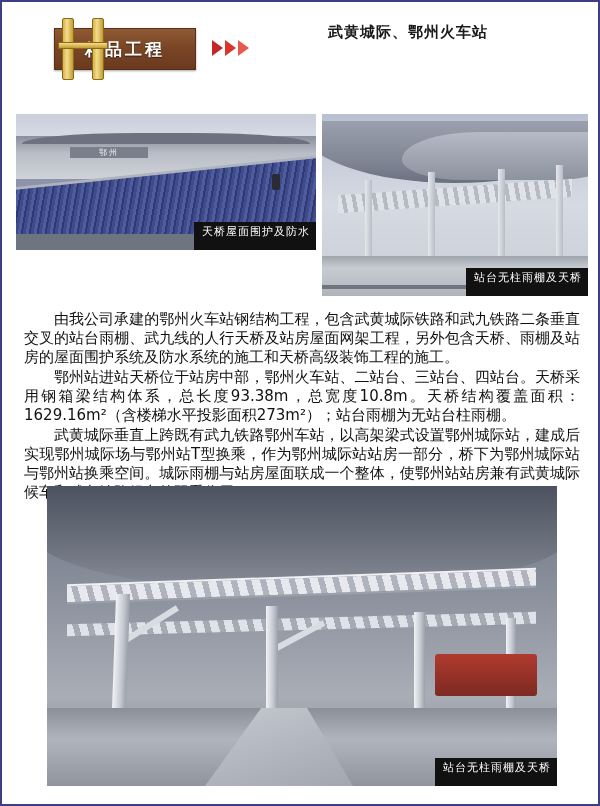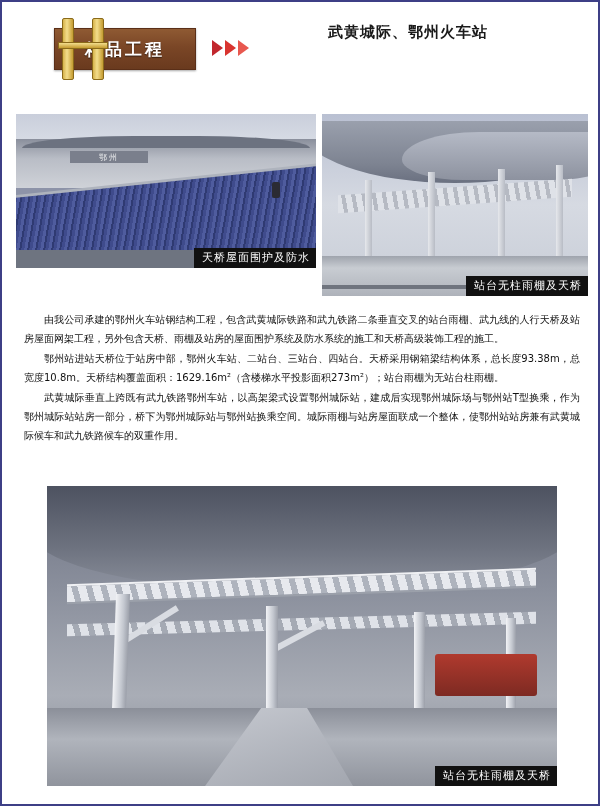--- a/index.html
+++ b/index.html
@@ -129,7 +129,7 @@
   }
 
   
-  #photo-bridge-roof { left: 14px; top: 112px; width: 300px; height: 154px; }
+  #photo-bridge-roof { left: 14px; top: 112px; width: 300px; height: 136px; }
   
   #photo-canopy-bridge { left: 320px; top: 112px; width: 266px; height: 182px; }
   

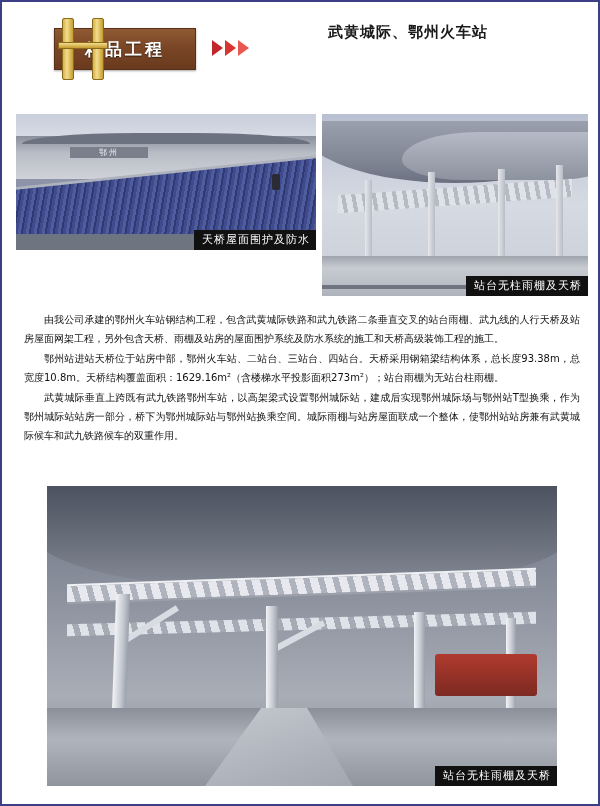--- a/index.html
+++ b/index.html
@@ -122,7 +122,7 @@
     background: #111111;
     color: #ffffff;
     font-size: 11px;
-    padding: 3px 6px 4px 8px;
+    padding: 3px 6px 12px 8px;
     letter-spacing: 1px;
     line-height: 13px;
     white-space: nowrap;

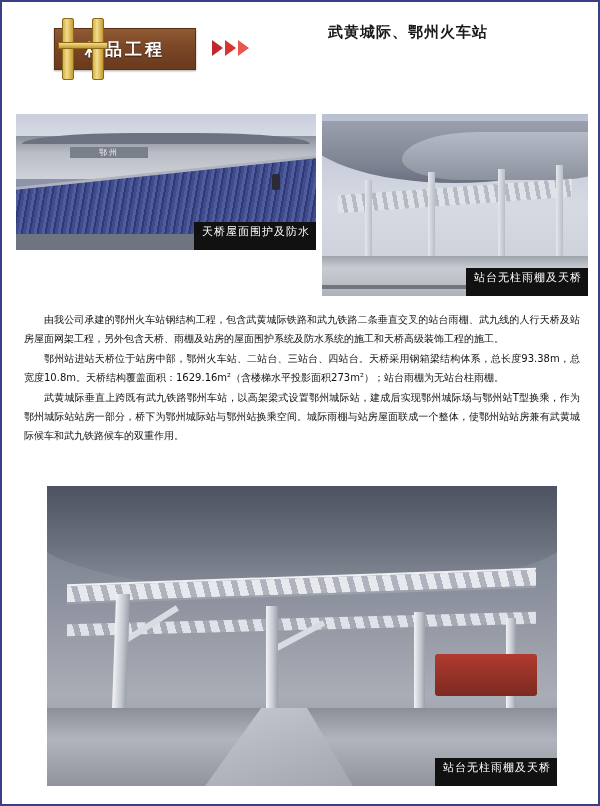--- a/index.html
+++ b/index.html
@@ -278,7 +278,7 @@
     position: absolute;
     left: 22px; top: 308px;
     width: 556px;
-    font-size: 10px;
+    font-size: 15px;
     line-height: 19px;
     color: #111111;
     text-align: justify;

